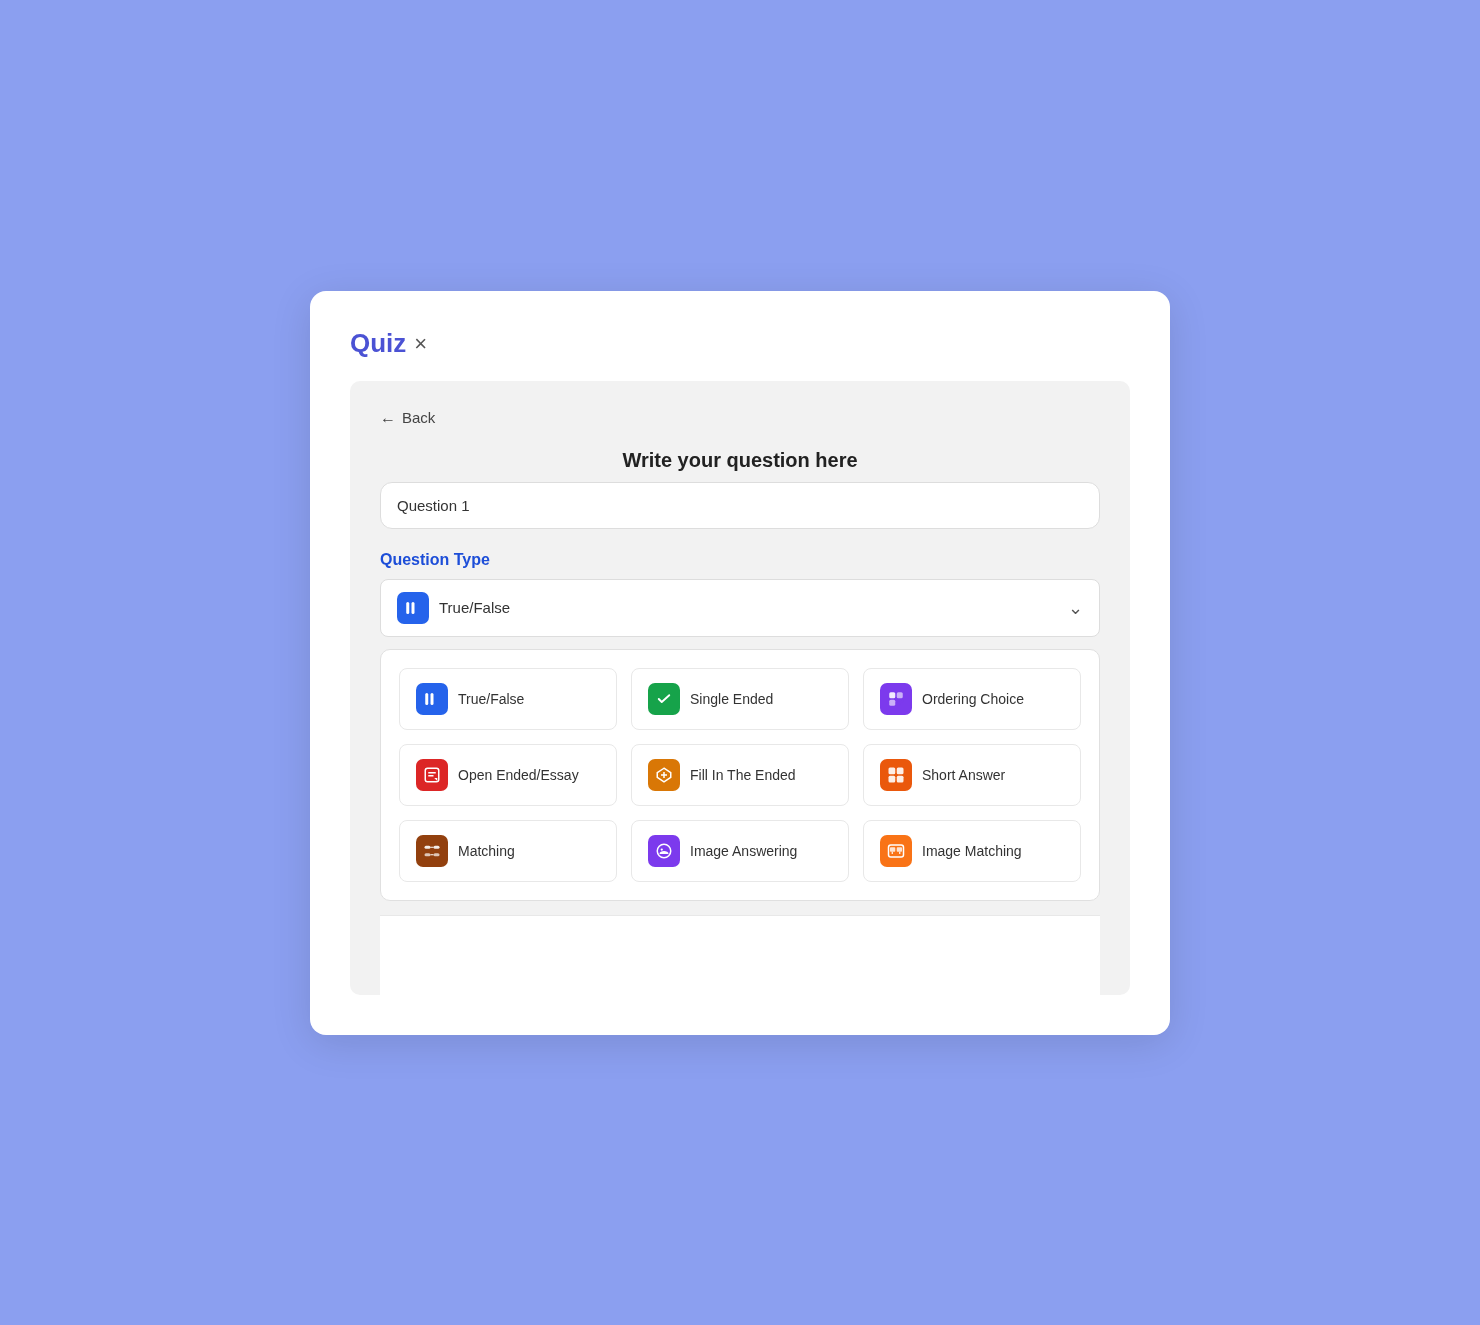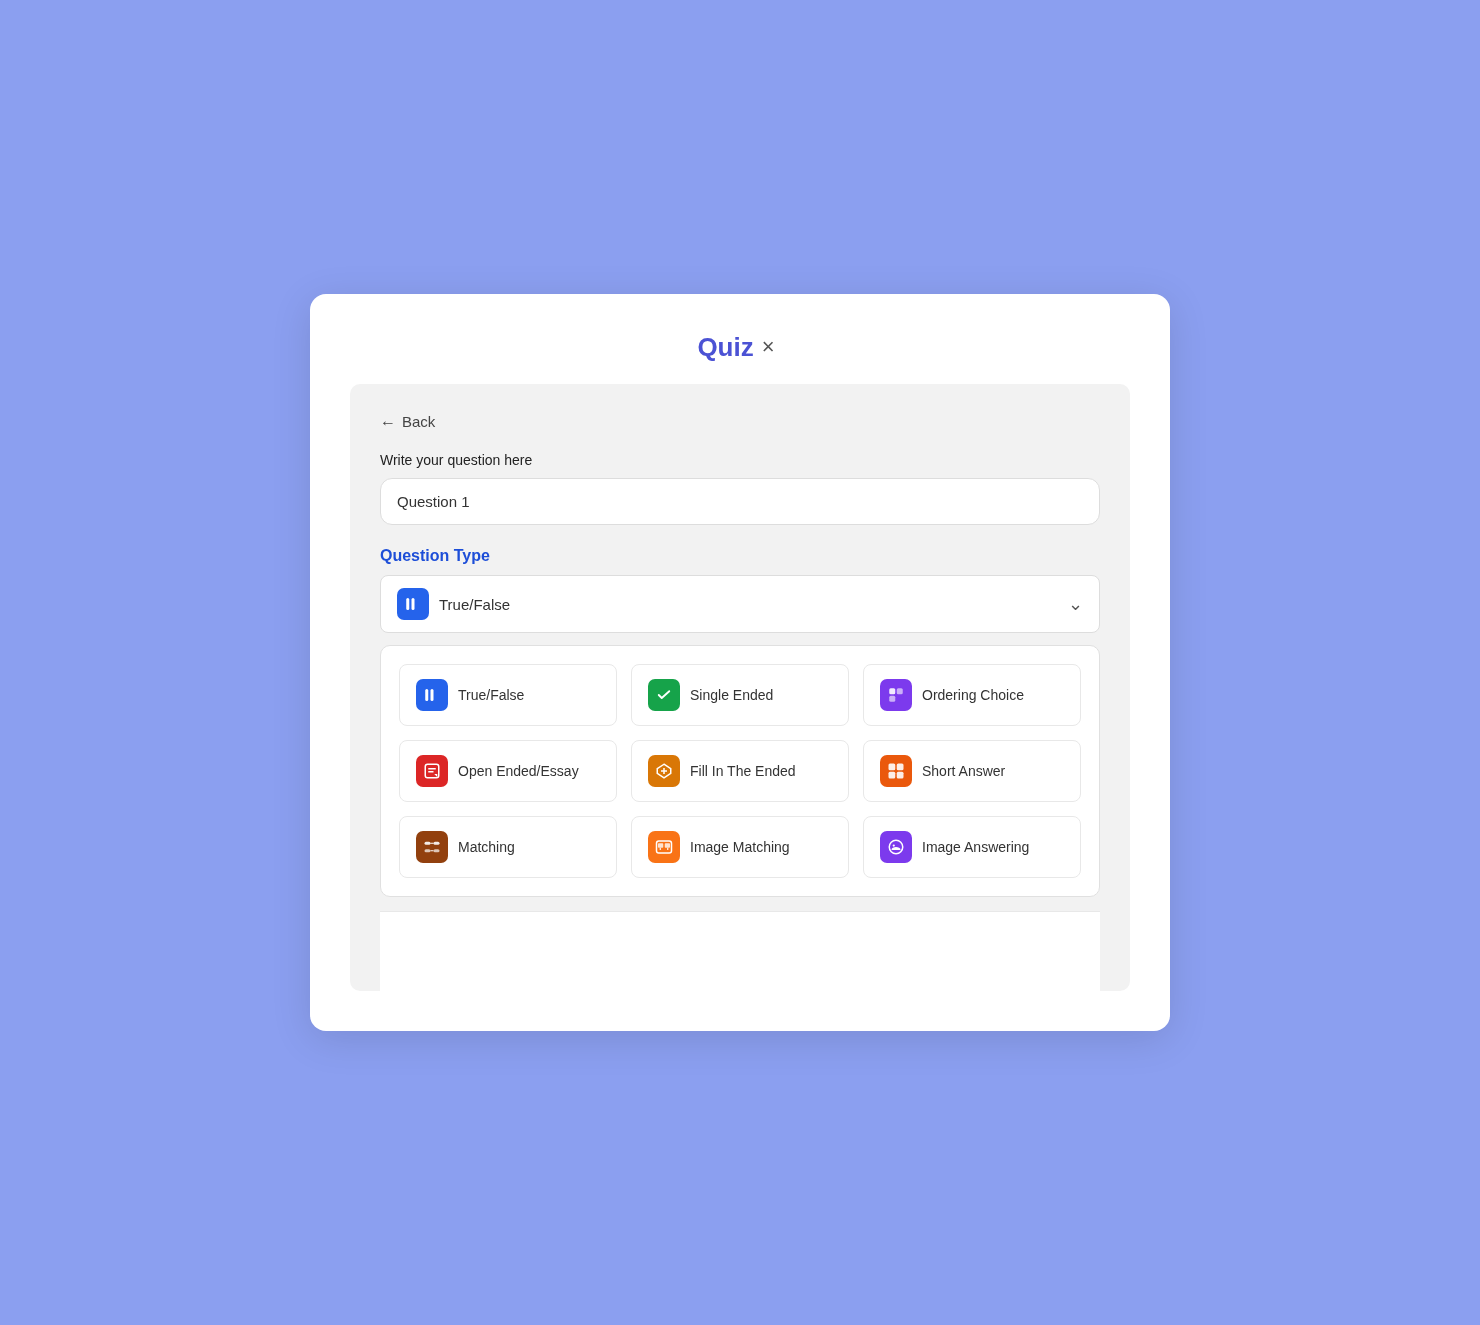--- a/index.html
+++ b/index.html
@@ -21,7 +21,7 @@
     }
     .modal-header {
       display: flex;
-      justify-content: center;
+      justify-content: flex-start;
       align-items: center;
       margin-bottom: 20px;
     }

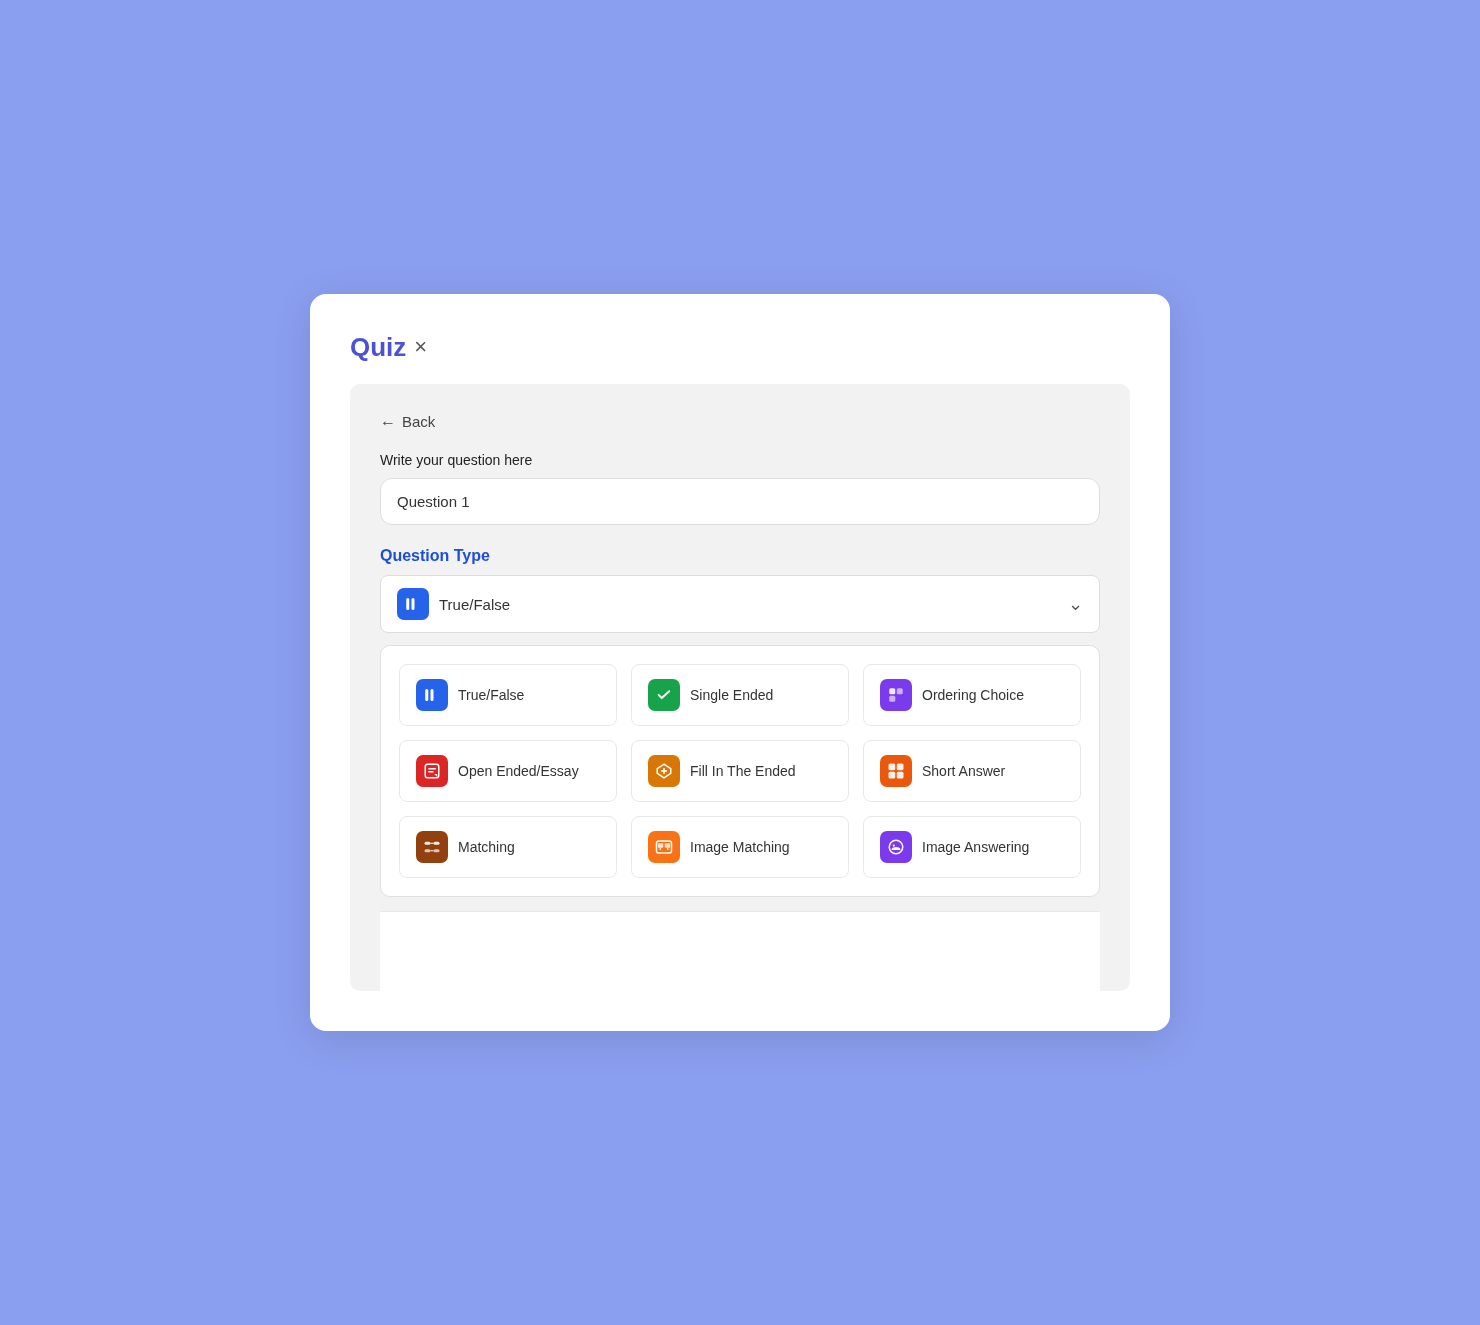--- a/index.html
+++ b/index.html
@@ -61,10 +61,11 @@
       font-size: 16px;
     }
     .section-label {
-      font-size: 14px;
-      font-weight: 400;
+      font-size: 20px;
+      font-weight: 700;
       color: #222;
       margin-bottom: 10px;
+      text-align: center;
     }
     .question-input {
       width: 100%;

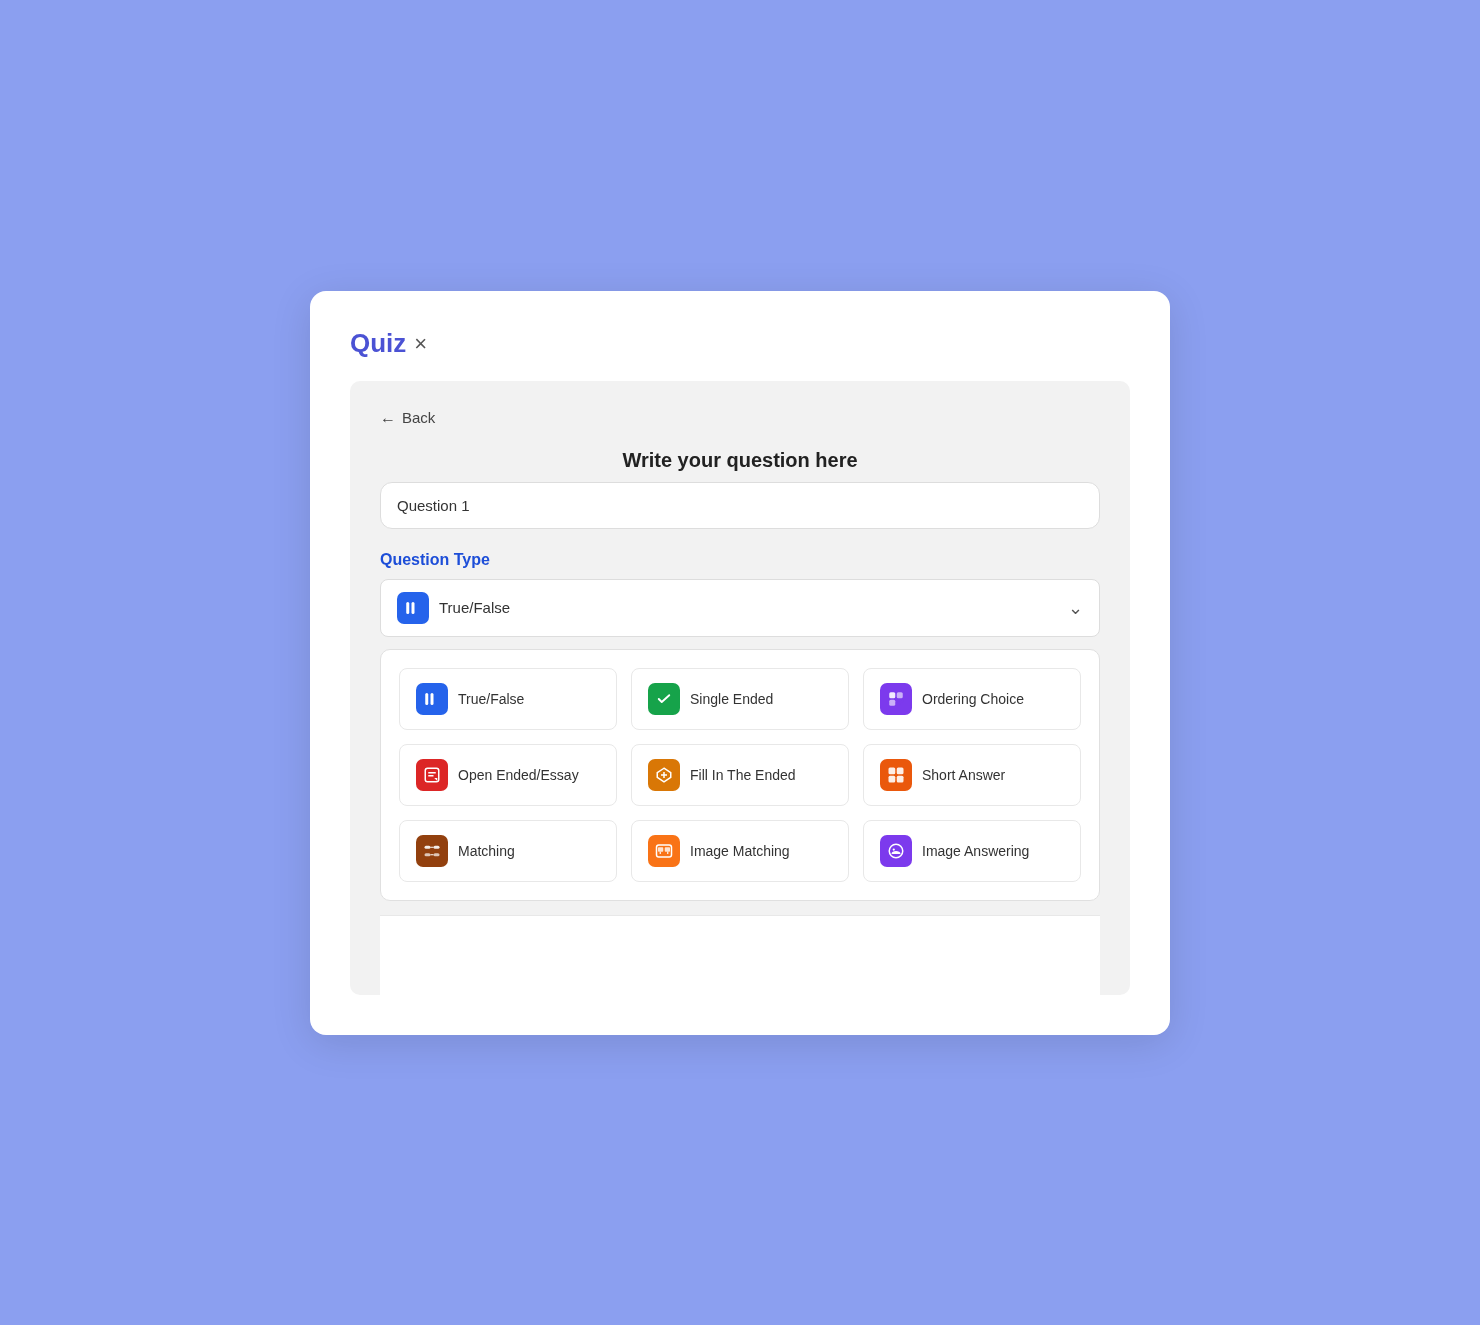--- a/index.html
+++ b/index.html
@@ -285,6 +285,17 @@
         </div>
 
         <div class="type-option">
+          <div class="type-icon bg-violet">
+            <svg viewBox="0 0 24 24" fill="white" width="18" height="18">
+                <circle cx="12" cy="12" r="9" fill="none" stroke="white" stroke-width="2"></circle>
+                <circle cx="9" cy="10" r="1.5" fill="white"></circle>
+                <path d="M6 16c0-3 3-4 6-4s6 1 6 4" fill="white"></path>
+              </svg>
+          </div>
+          <span class="type-option-label">Image Answering</span>
+        </div>
+
+        <div class="type-option">
           <div class="type-icon bg-orange2">
             <svg viewBox="0 0 24 24" fill="white" width="18" height="18">
                 <rect x="2" y="4" width="20" height="16" rx="3" fill="none" stroke="white" stroke-width="2"></rect>
@@ -297,17 +308,6 @@
           <span class="type-option-label">Image Matching</span>
         </div>
 
-        <div class="type-option">
-          <div class="type-icon bg-violet">
-            <svg viewBox="0 0 24 24" fill="white" width="18" height="18">
-                <circle cx="12" cy="12" r="9" fill="none" stroke="white" stroke-width="2"></circle>
-                <circle cx="9" cy="10" r="1.5" fill="white"></circle>
-                <path d="M6 16c0-3 3-4 6-4s6 1 6 4" fill="white"></path>
-              </svg>
-          </div>
-          <span class="type-option-label">Image Answering</span>
-        </div>
-
 
       </div>
     </div>

